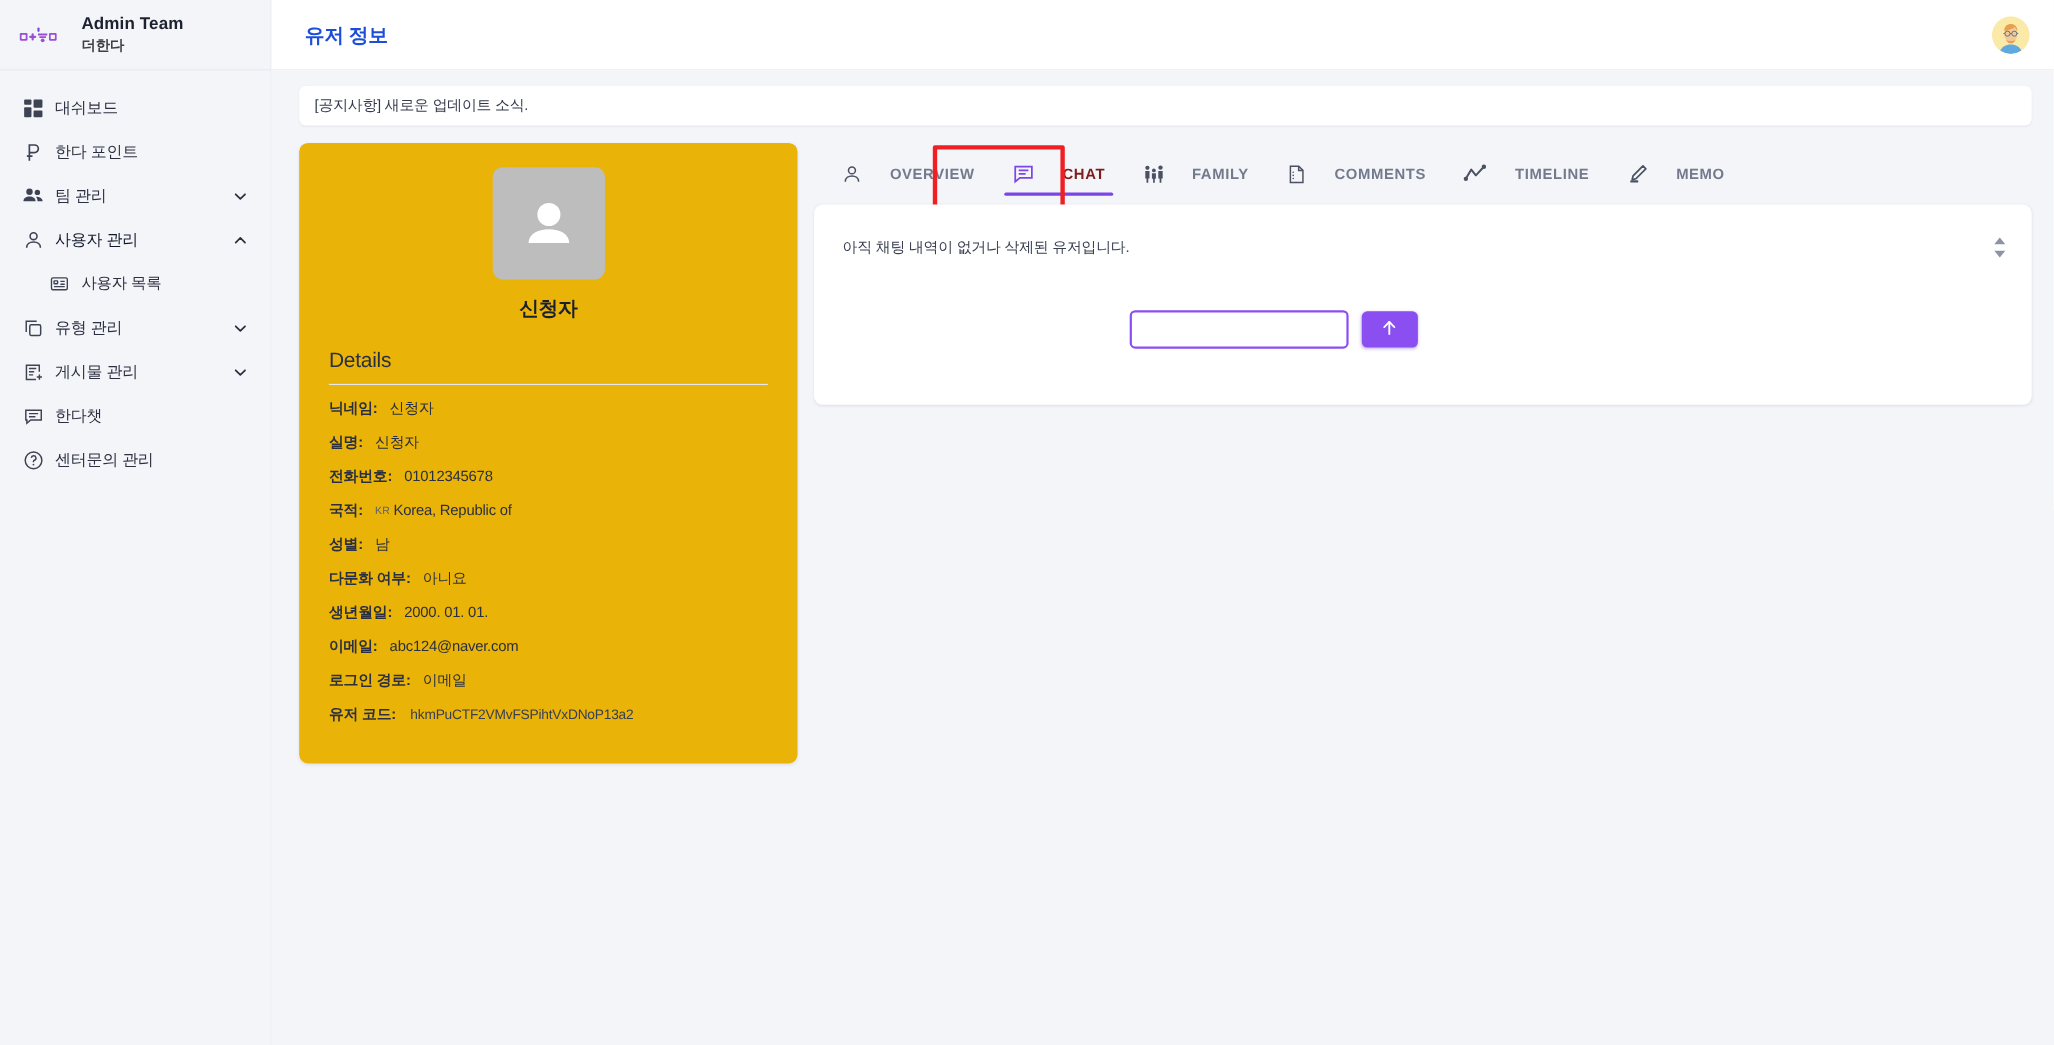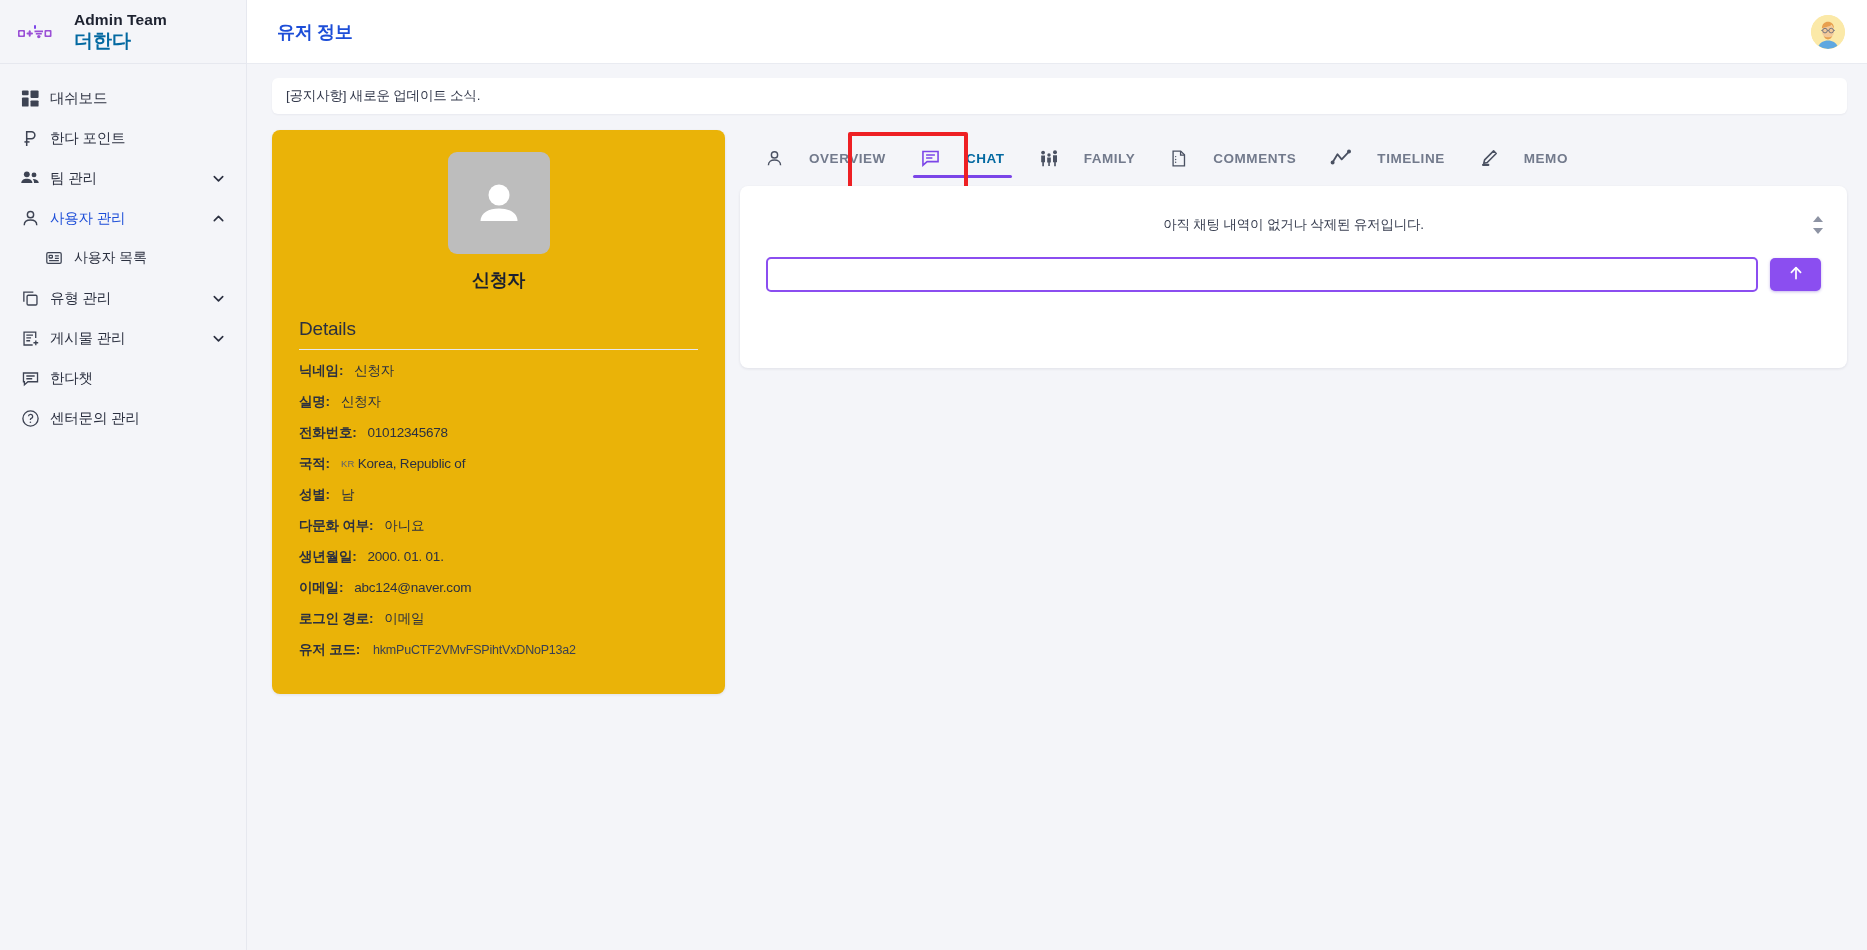--- a/index.html
+++ b/index.html
@@ -27,7 +27,7 @@
   .logo-mark { width: 44px; height: 28px; display:flex; align-items:center; justify-content:center; }
   .brand-block { line-height: 1.15; }
   .brand-main { font-size: 15.5px; font-weight: 700; color: #1d2230; letter-spacing: .1px; }
-  .brand-sub { font-size: 19px; font-weight: 700; color: #0369a1; margin-top: 1px; }
+  .brand-sub { font-size: 13px; font-weight: 700; color: #404040; margin-top: 1px; }
 
   .nav { padding-top: 14px; }
   .nav-item {

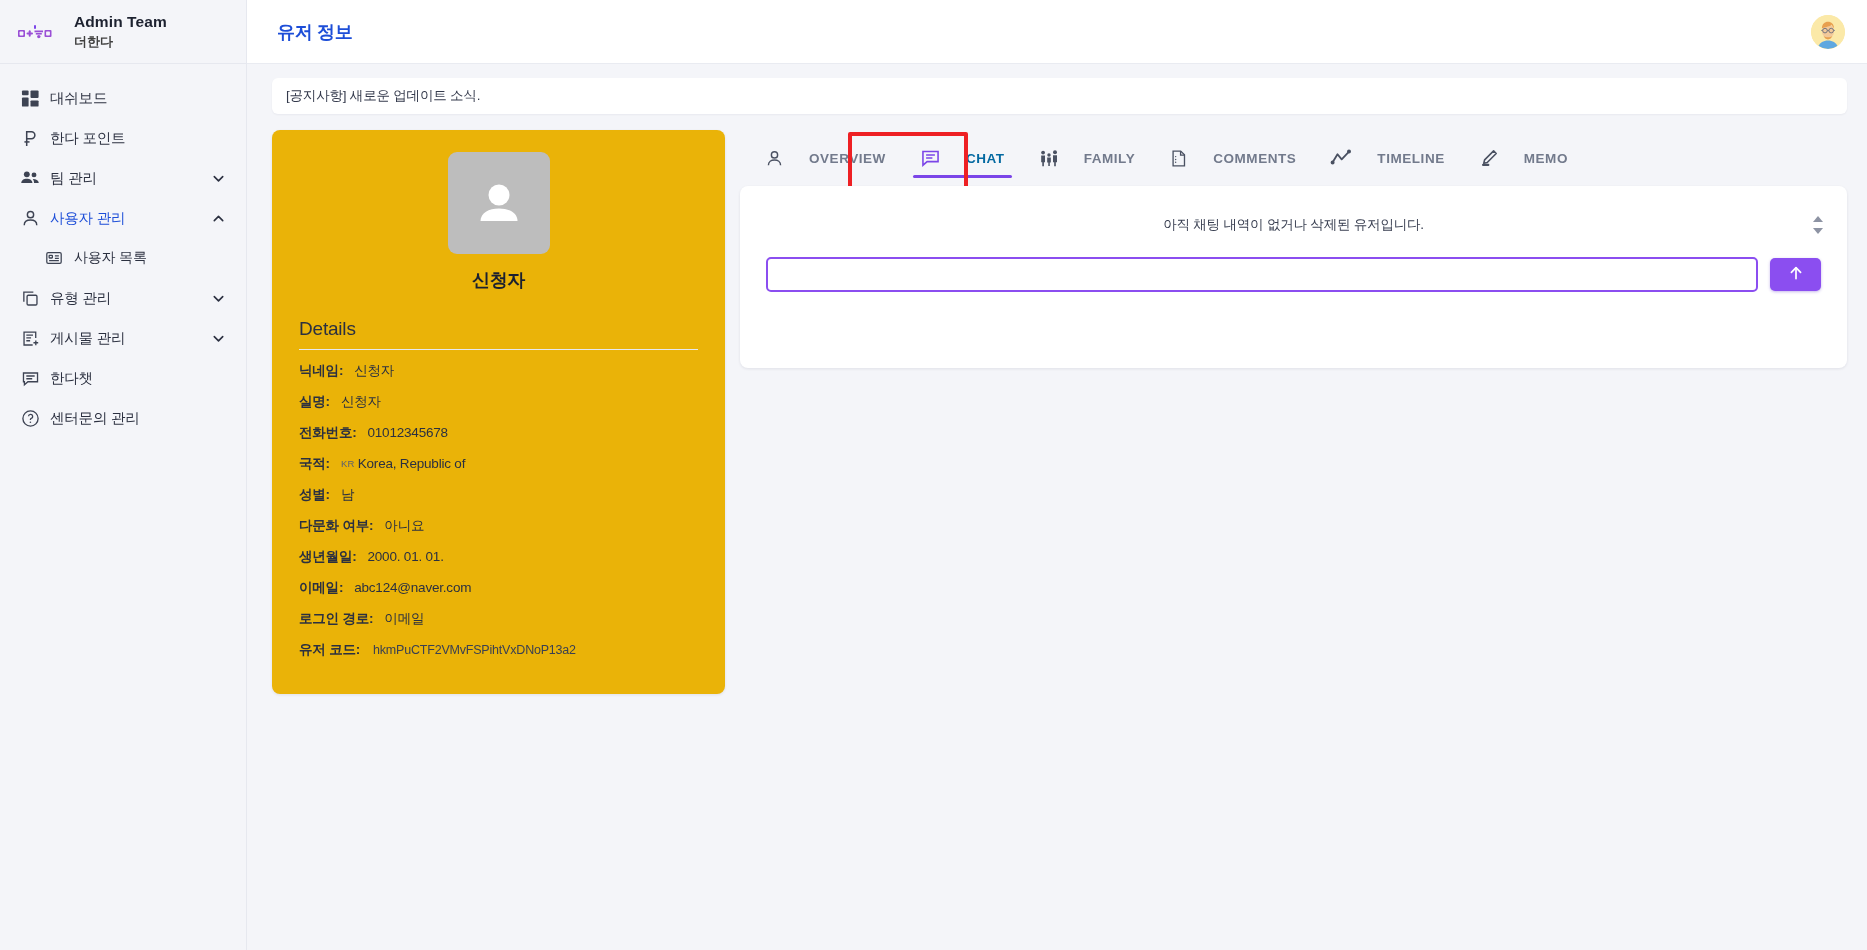--- a/index.html
+++ b/index.html
@@ -119,7 +119,7 @@
     color: #727a8c;
   }
   .tab-icon { display:flex; align-items:center; color:#4a5162; }
-  .tab.active .tab-label { color: #0369a1; }
+  .tab.active .tab-label { color: #7f1d1d; }
   .tab.active .tab-icon { color: #7b45e8; }
   .tab.active::after {
     content:""; position:absolute; left: 10px; right: 10px; bottom: 8px;

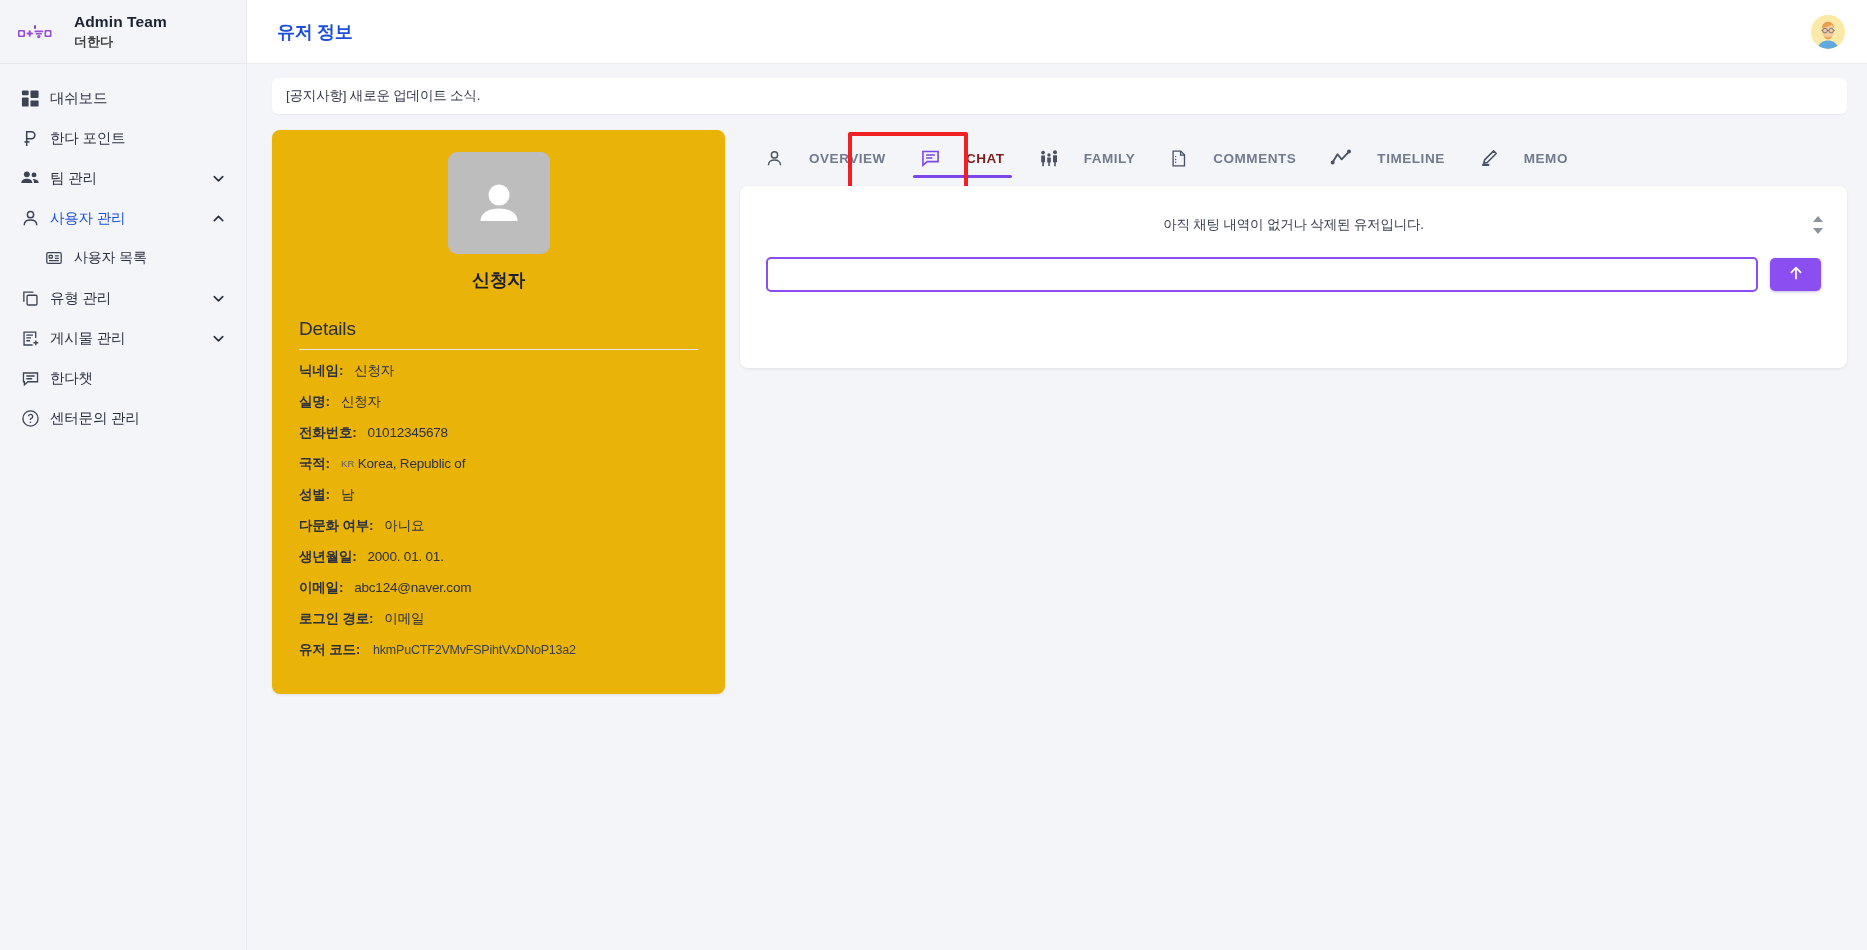--- a/index.html
+++ b/index.html
@@ -40,7 +40,7 @@
   .nav-chevron { margin-left: auto; display:flex; align-items:center; }
   .nav-item.sub { padding-left: 34px; }
   .nav-item.sub .nav-label { font-size: 14px; }
-  .nav-item.active > .nav-label { color: #1d4ed8; }
+  .nav-item.active > .nav-label { color: #0f172a; }
 
   
   .main { flex: 1 1 auto; height: 950px; display: flex; flex-direction: column; background: #ffffff; }

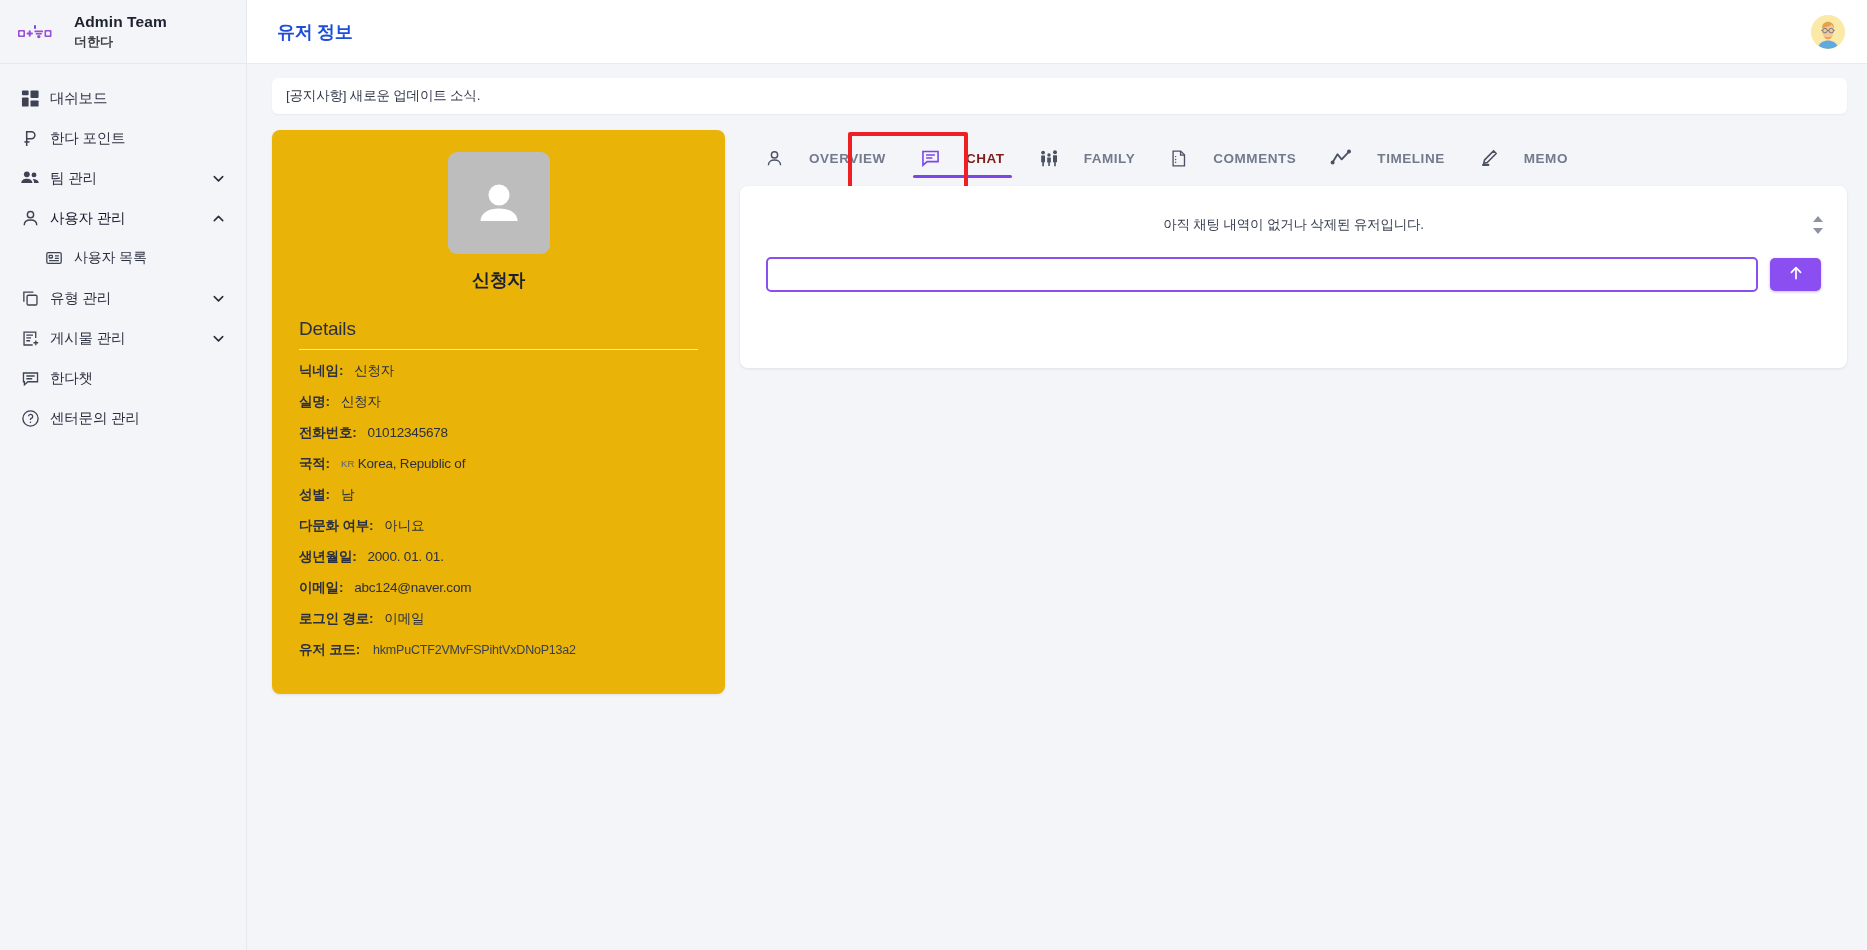--- a/index.html
+++ b/index.html
@@ -137,7 +137,7 @@
     box-shadow: 0 1px 3px rgba(20,25,50,.09);
     height: 182px; position: relative;
     padding: 22px 26px 0 26px;
-    display: flex; flex-direction: column;
+    display: flex; flex-direction: row;
   }
   .chat-empty {
     text-align: center; font-size: 13.5px; color: #3a4052;

